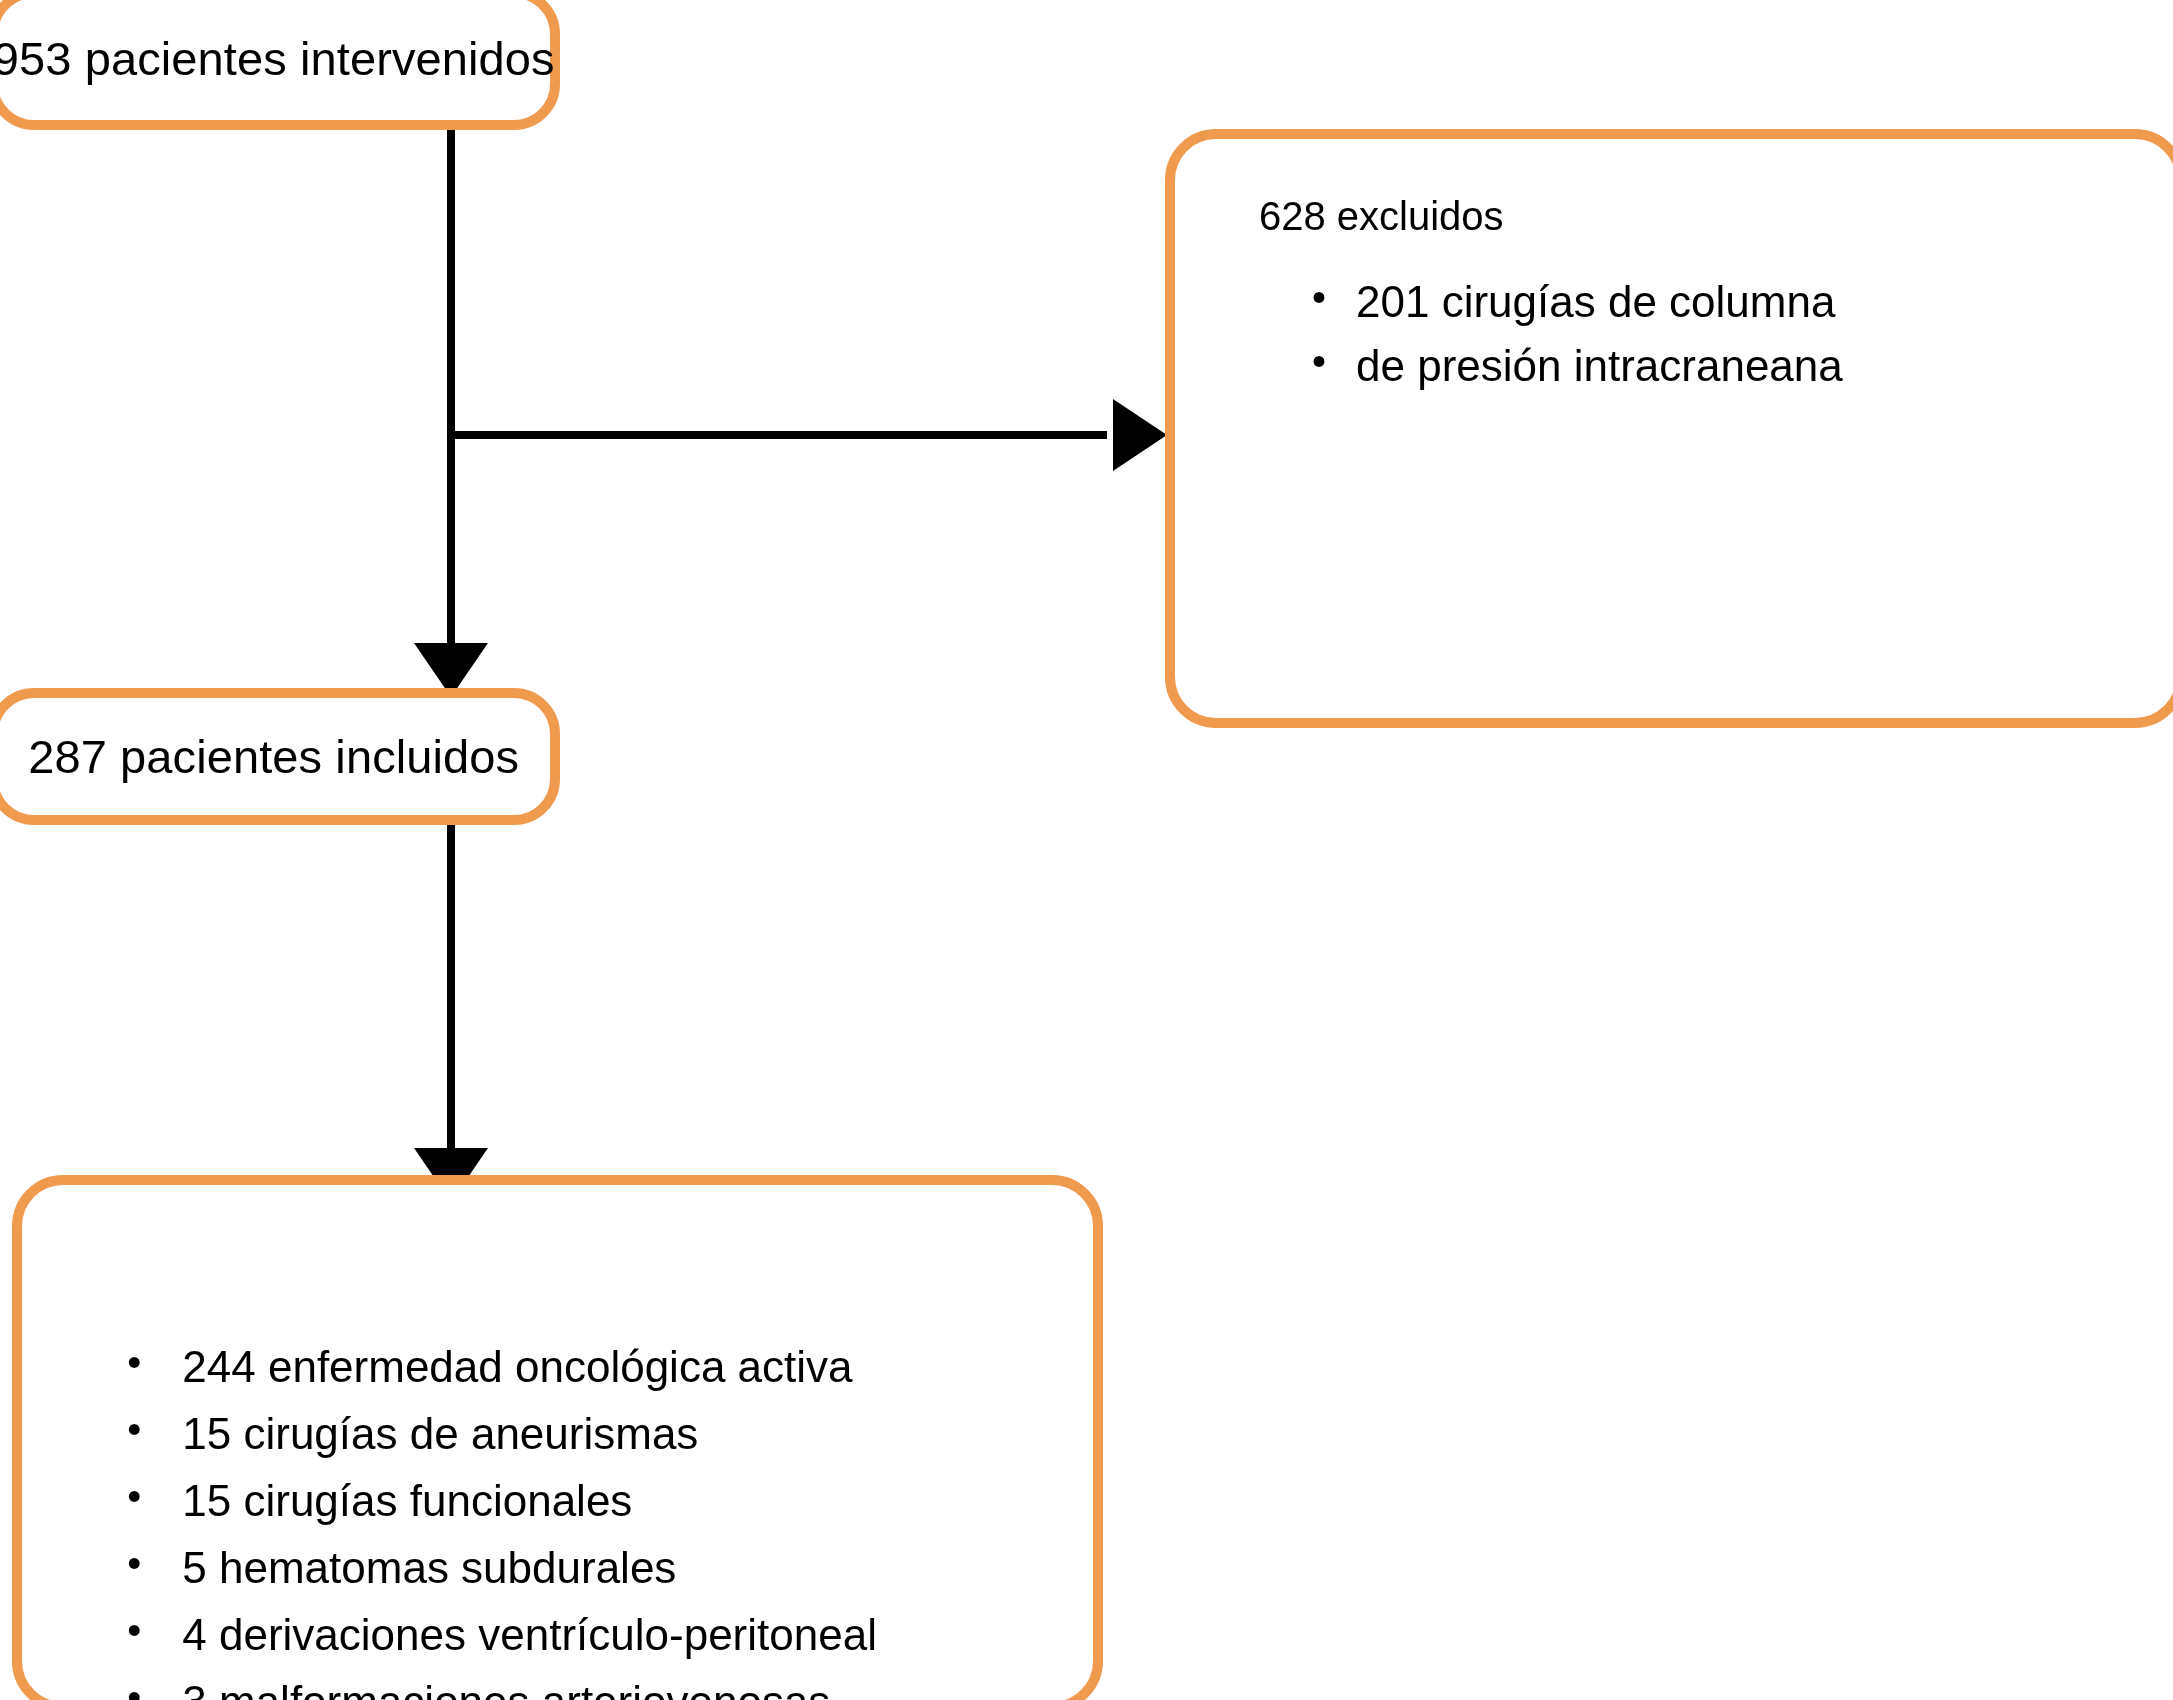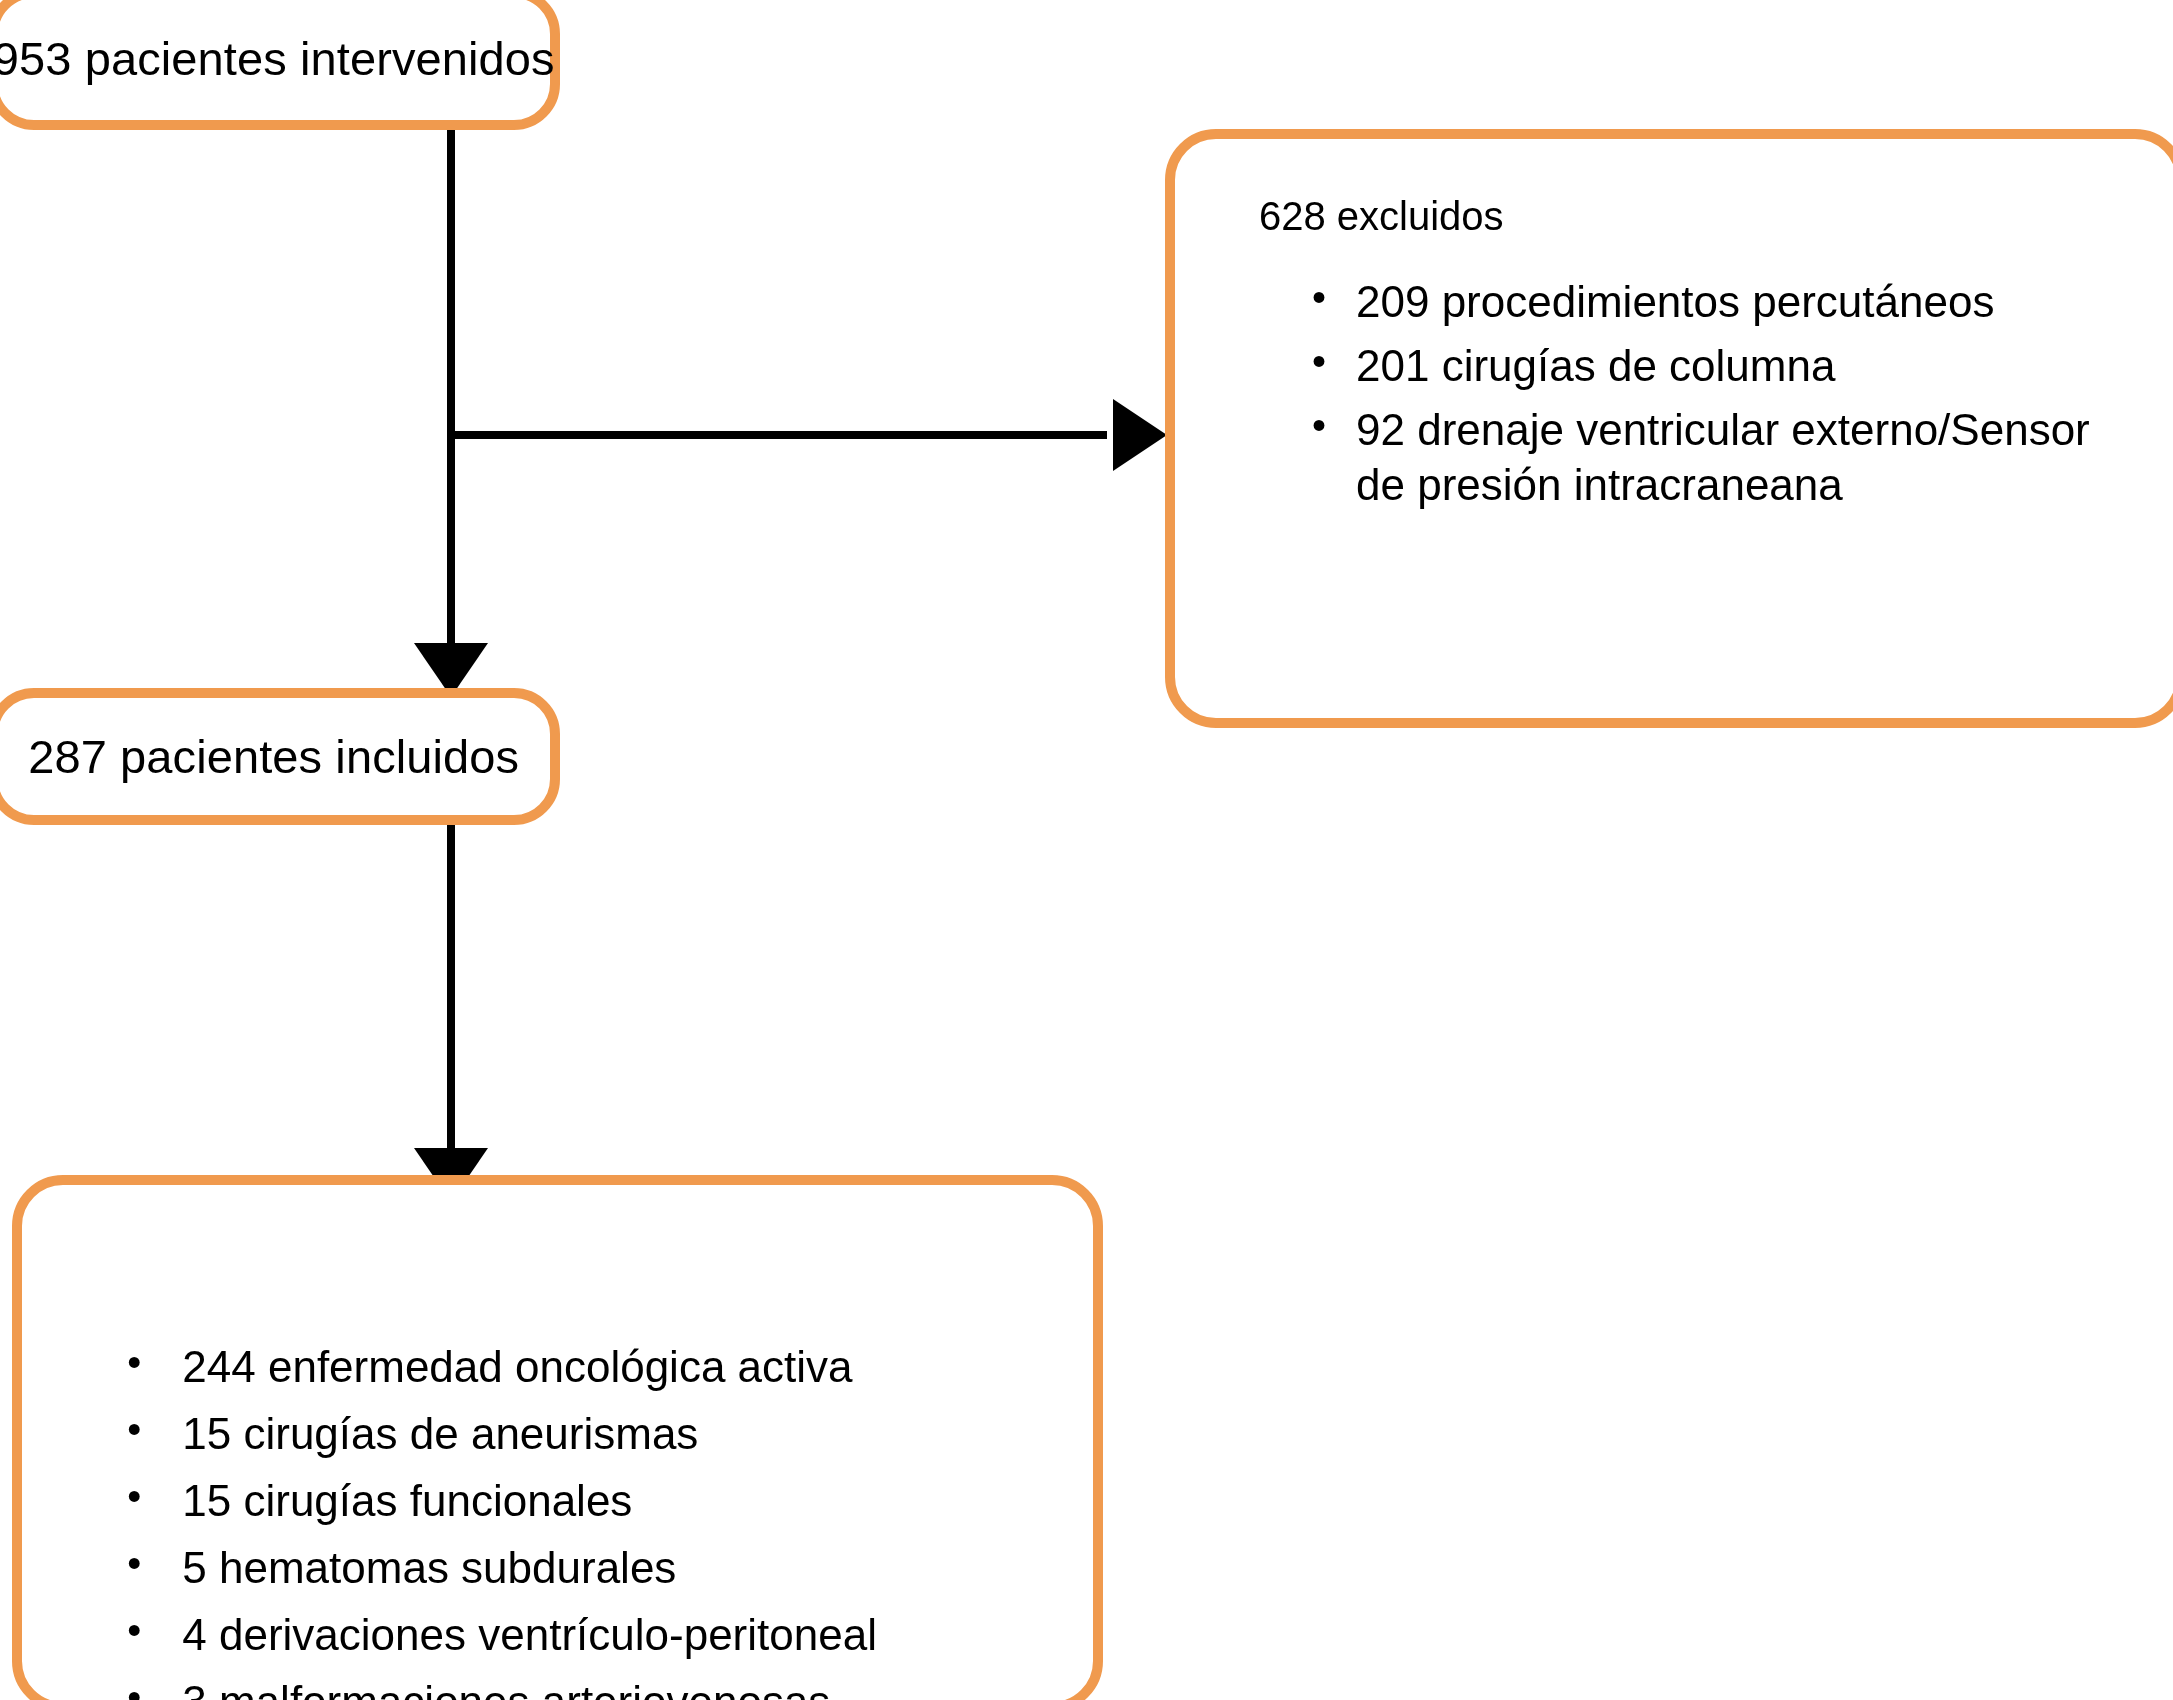--- a/index.html
+++ b/index.html
@@ -149,9 +149,6 @@
       <div id="excluded-heading">628 excluidos</div>
       <ul class="bullet-list" id="excluded-list">
         <li class="has-bullet">
-          <span>209 procedimientos percutáneos</span>
-        </li>
-        <li class="has-bullet">
           <span>201 cirugías de columna</span>
         </li>
         <li class="has-bullet">

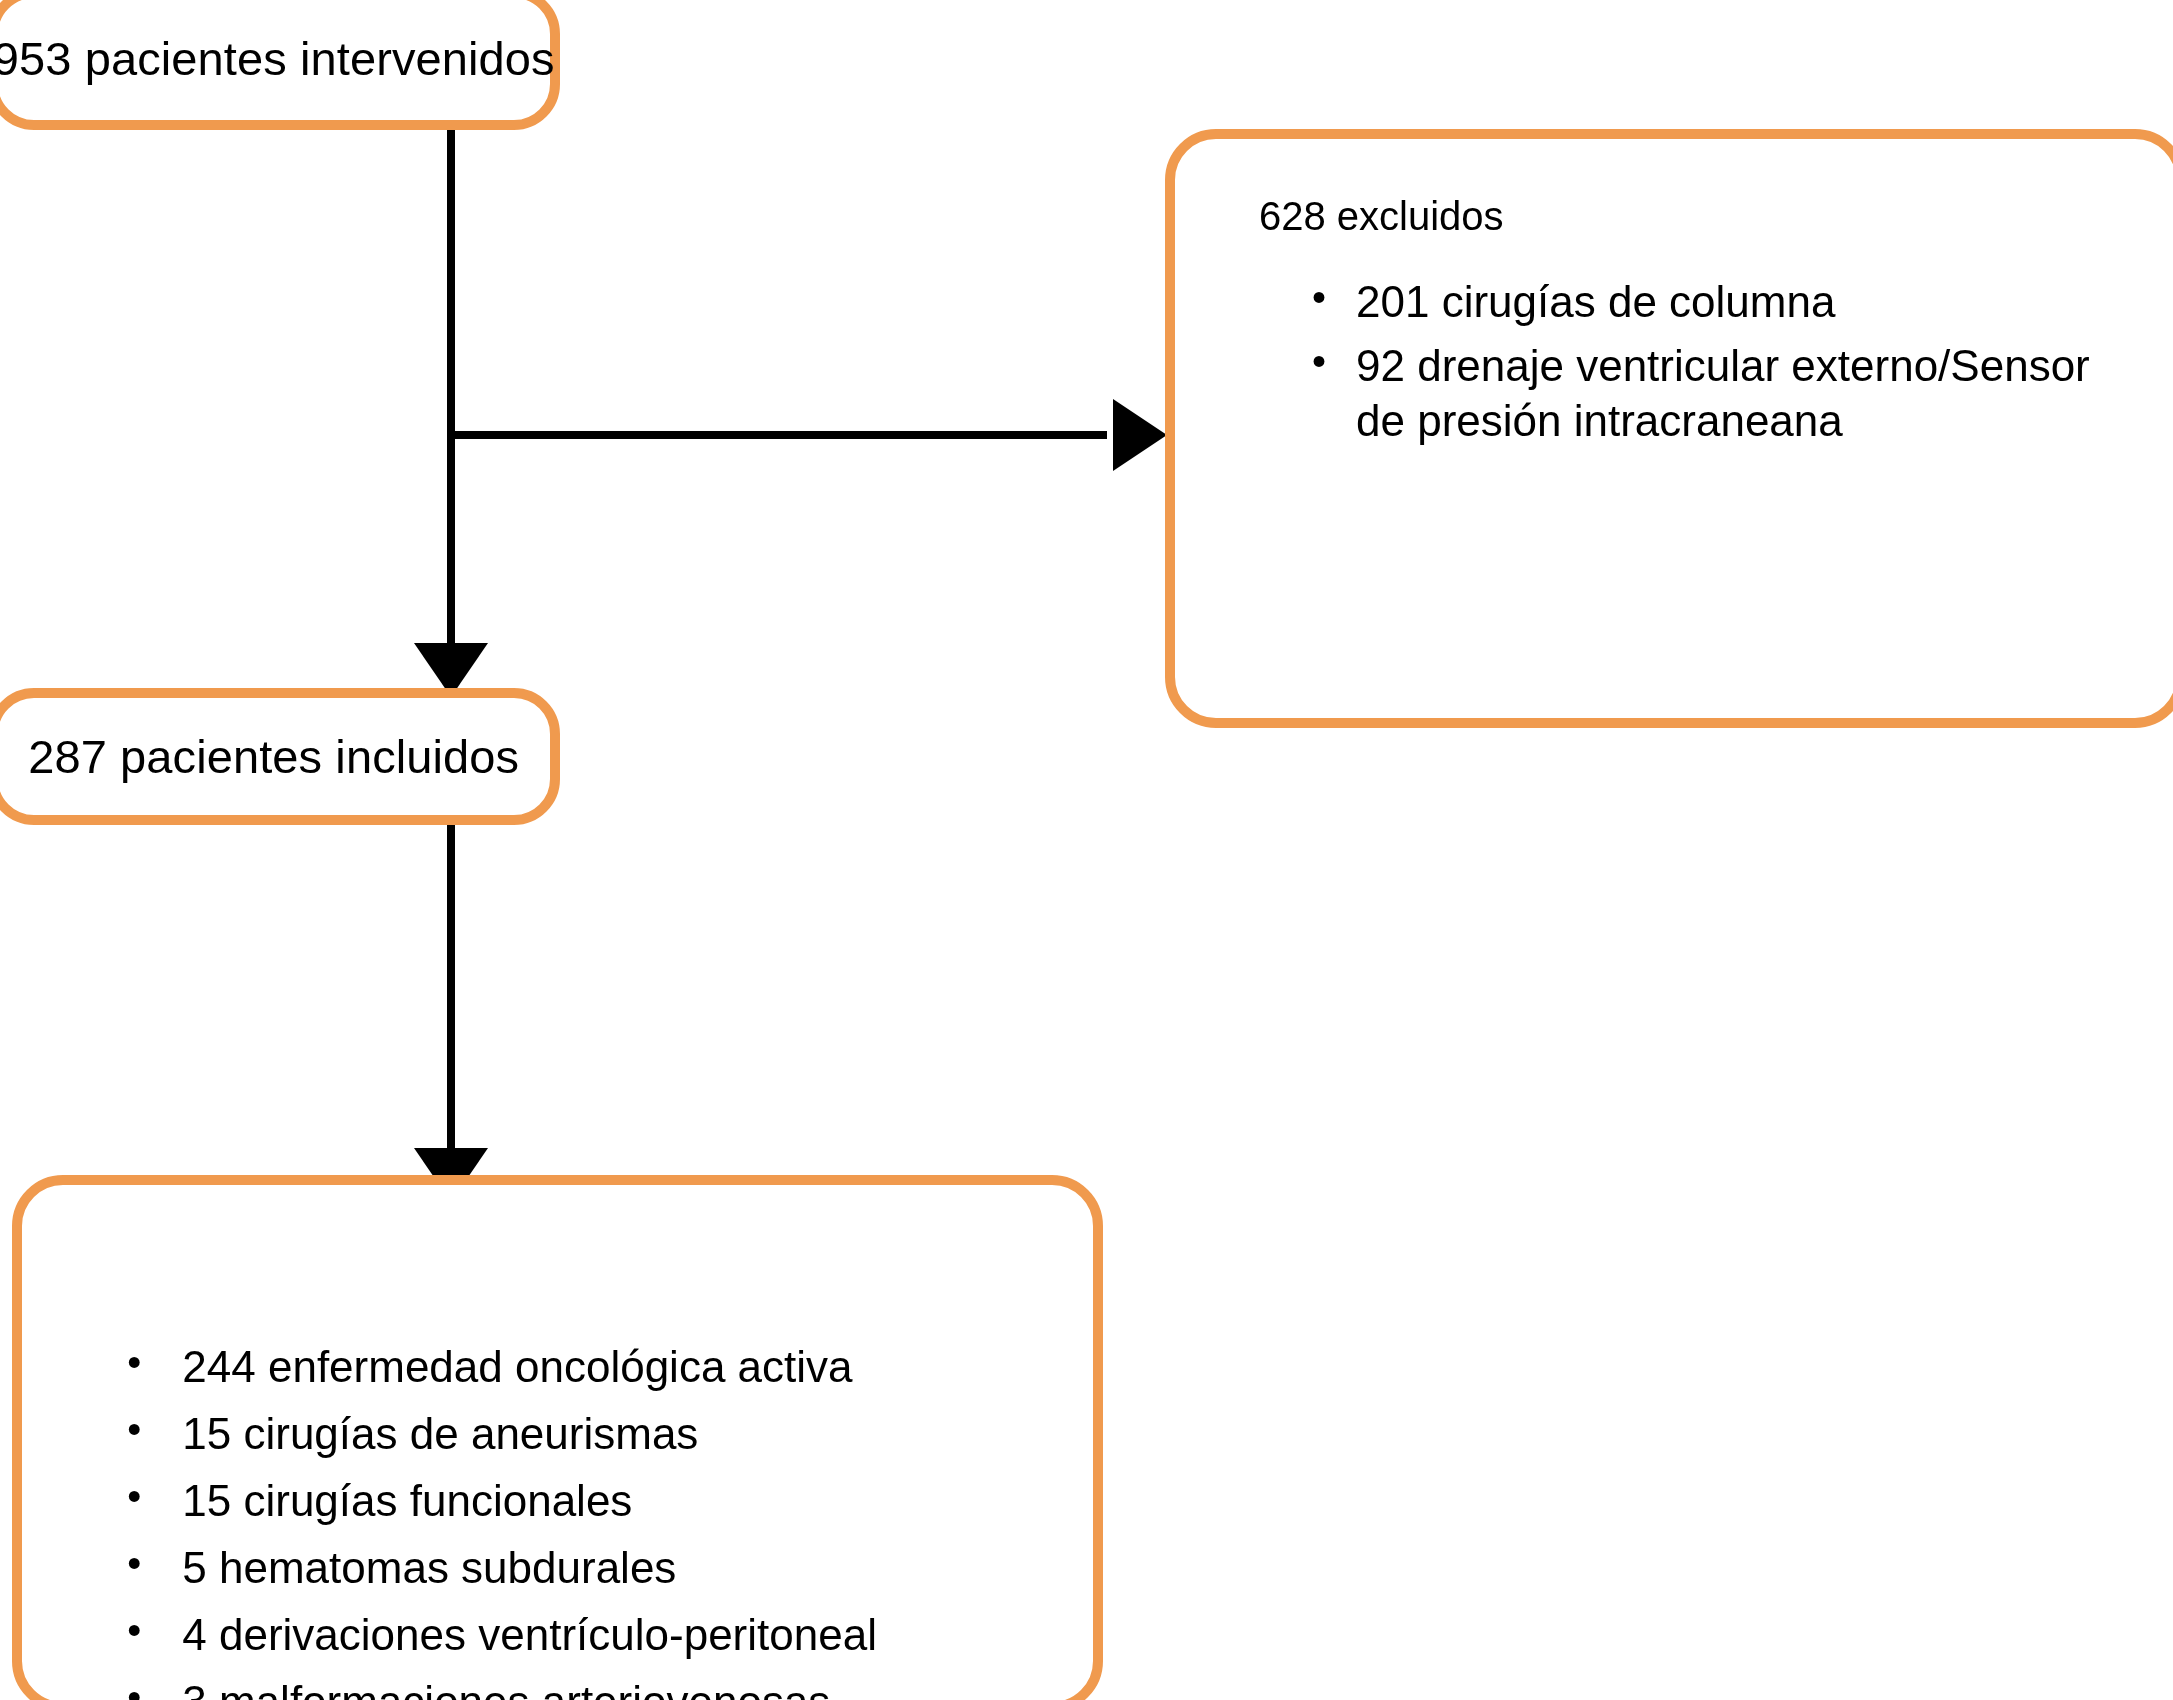--- a/index.html
+++ b/index.html
@@ -152,7 +152,6 @@
           <span>201 cirugías de columna</span>
         </li>
         <li class="has-bullet">
-          <span>92 drenaje ventricular externo/Sensor</span>
           <span class="cont">de presión intracraneana</span>
         </li>
       </ul>

